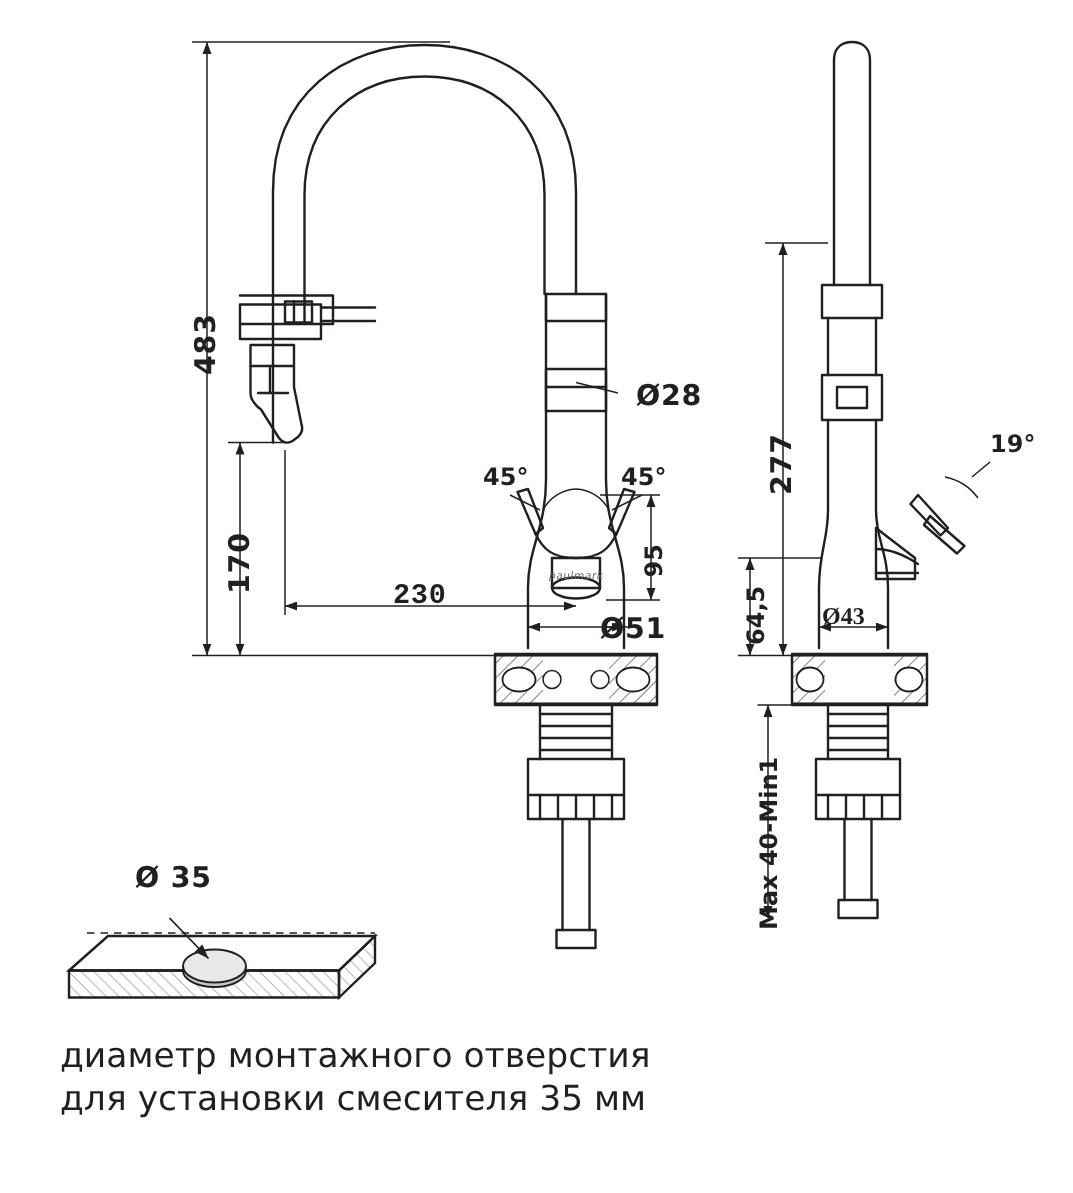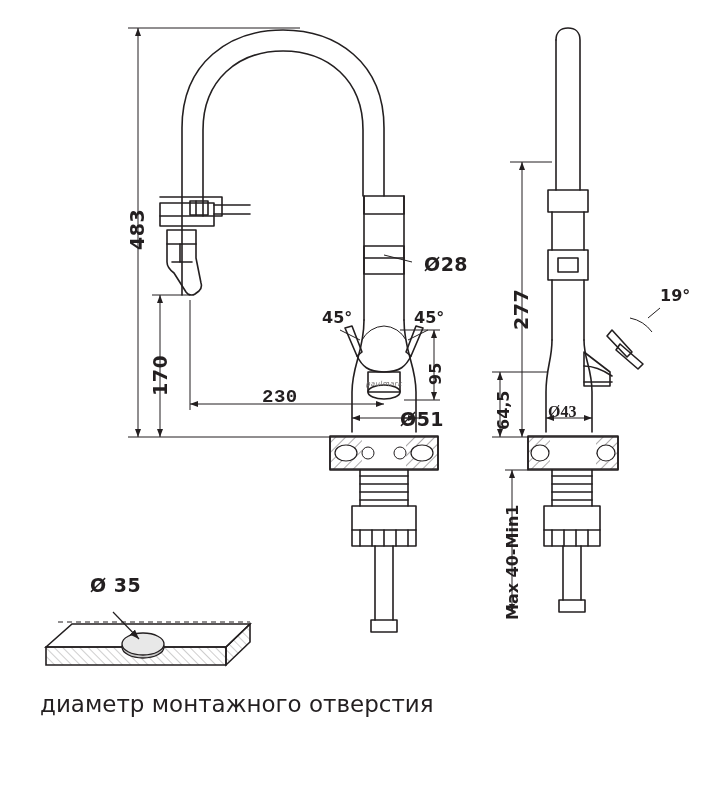--- a/index.html
+++ b/index.html
@@ -276,6 +276,7 @@
 
   <div class="caption">
     <div>диаметр монтажного отверстия</div>
+    <div>для установки смесителя 35 мм</div>
   </div>
 
 </div>

